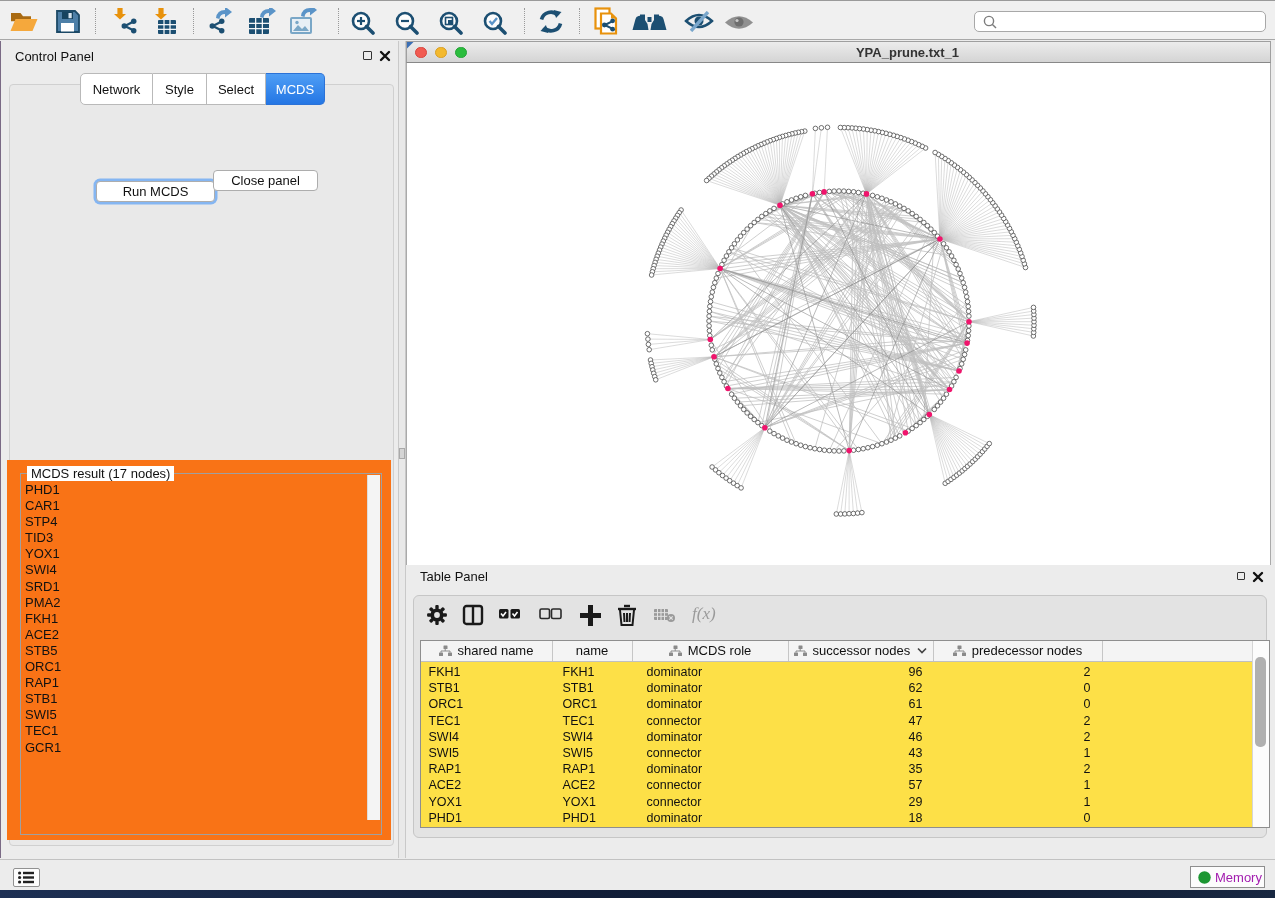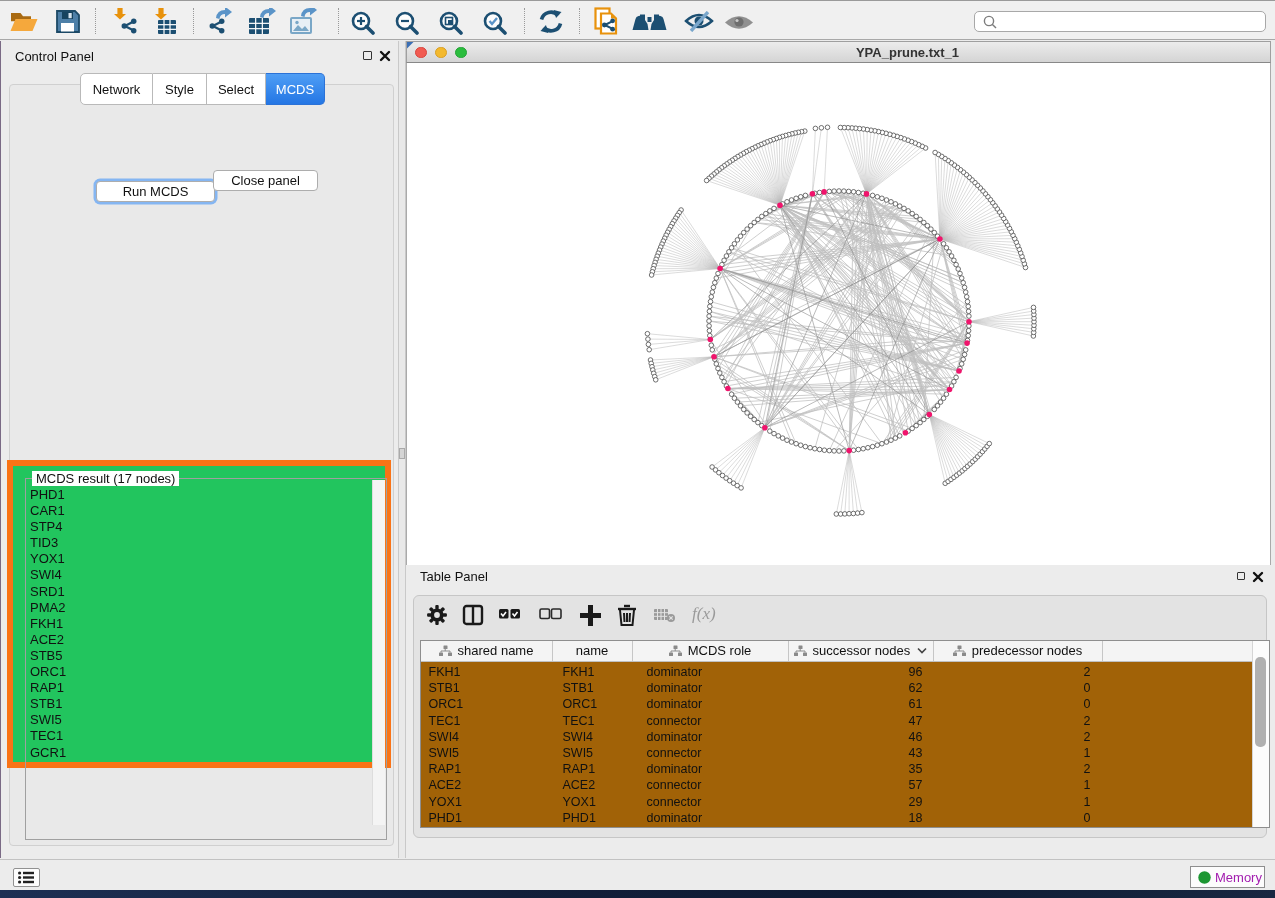--- a/index.html
+++ b/index.html
@@ -19,7 +19,7 @@
 #combo{left:45px;top:97px;width:313px;height:19px;background:#fff;border:1px solid #a9a9a9;border-radius:4px;font-size:13px;color:#111;line-height:17px;padding-left:11px}
 #stepper{position:absolute;right:-1px;top:-1px;width:17px;height:19px;border-radius:0 4px 4px 0;background:linear-gradient(#5da4f7,#1e6ee8);border:1px solid #2b72d7}
 .btn{position:absolute;height:21px;background:#fff;border:1px solid #adadad;border-radius:4px;font-size:13px;color:#111;text-align:center;line-height:19px}
-#fswrap{left:6px;top:419px;width:384px;height:308px;background:#22c55e;border:6px solid #f97316}
+#fswrap{left:6px;top:419px;width:384px;height:380px;background:#f97316;border:1px solid #f97316}
 #fieldset{position:absolute;left:12px;top:12px;width:362px;height:362px;border:1px solid #a0a0a0}
 #legend{position:absolute;left:6px;top:-8px;background:#fff;padding:0 4px;font-size:13px;color:#111}
 .mlist{position:absolute;left:4px;top:8px;font-size:13px;color:#111;line-height:16.1px}

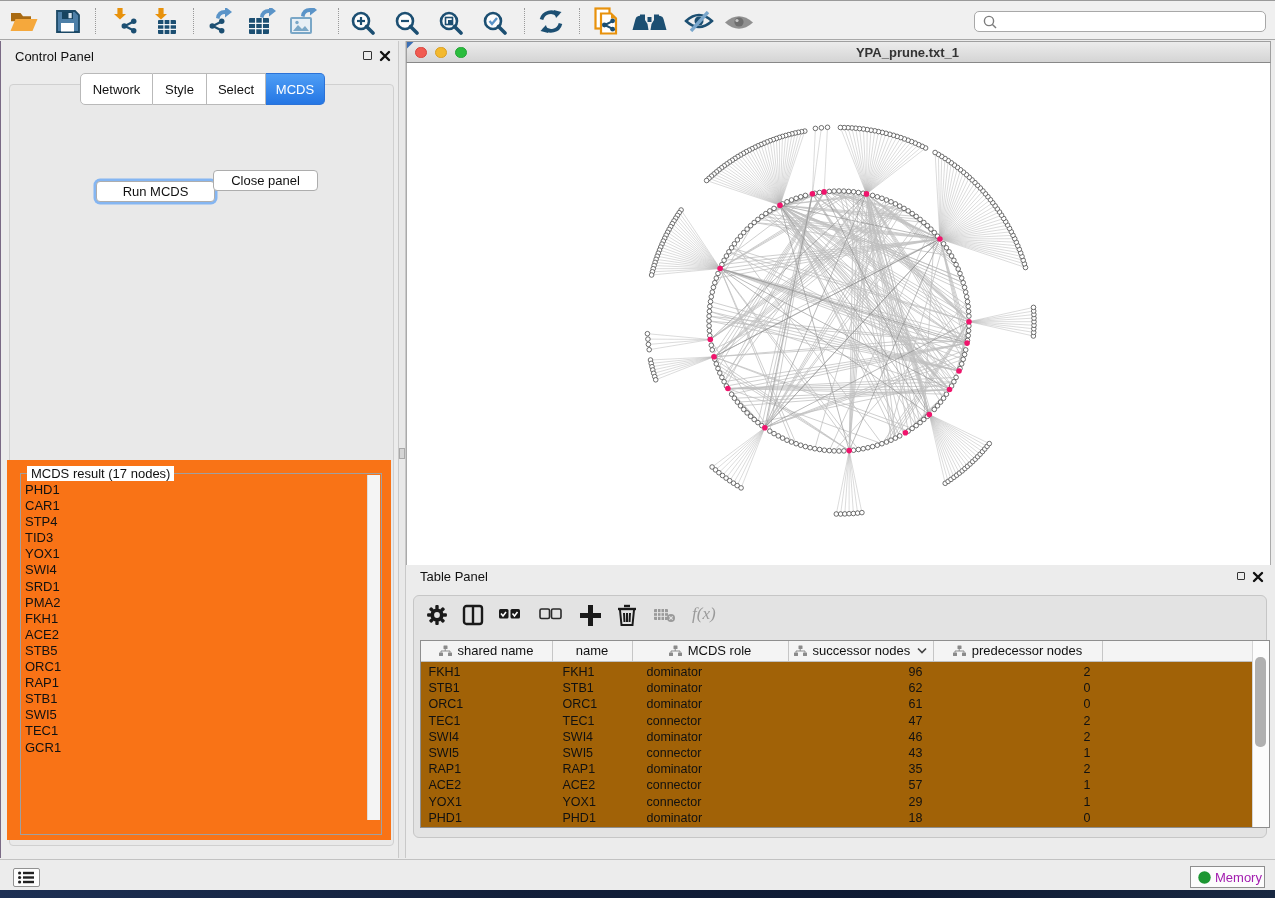--- a/index.html
+++ b/index.html
@@ -29,7 +29,7 @@
 #netcanvas{left:406px;top:63px;width:865px;height:502px;background:#fff;border-left:1px solid #aaa;border-right:1px solid #aaa}
 #tablepanel{left:406px;top:565px;width:869px;height:293px;background:#ececec}
 #tpbox{position:absolute;left:7px;top:30px;width:854px;height:243px;background:#e3e3e3;border:1px solid #c6c6c6;border-radius:6px}
-#ttable{position:absolute;left:13.5px;top:74.5px;width:850px;height:188px;background:#a16207;border:1px solid #8e8e8e}
+#ttable{position:absolute;left:13.5px;top:74.5px;width:850px;height:188px;background:#fde047;border:1px solid #8e8e8e}
 #thead{position:absolute;left:0;top:0;width:848px;height:21px;background:#f4f4f4;border-bottom:1px solid #c0c0c0}
 .hcell{position:absolute;top:0;height:20px;border-right:1px solid #c6c6c6;font-size:13px;color:#111;display:flex;align-items:center;justify-content:center}
 .trow{position:absolute;font-size:12.5px;color:#111;height:16.2px;line-height:16.2px}

